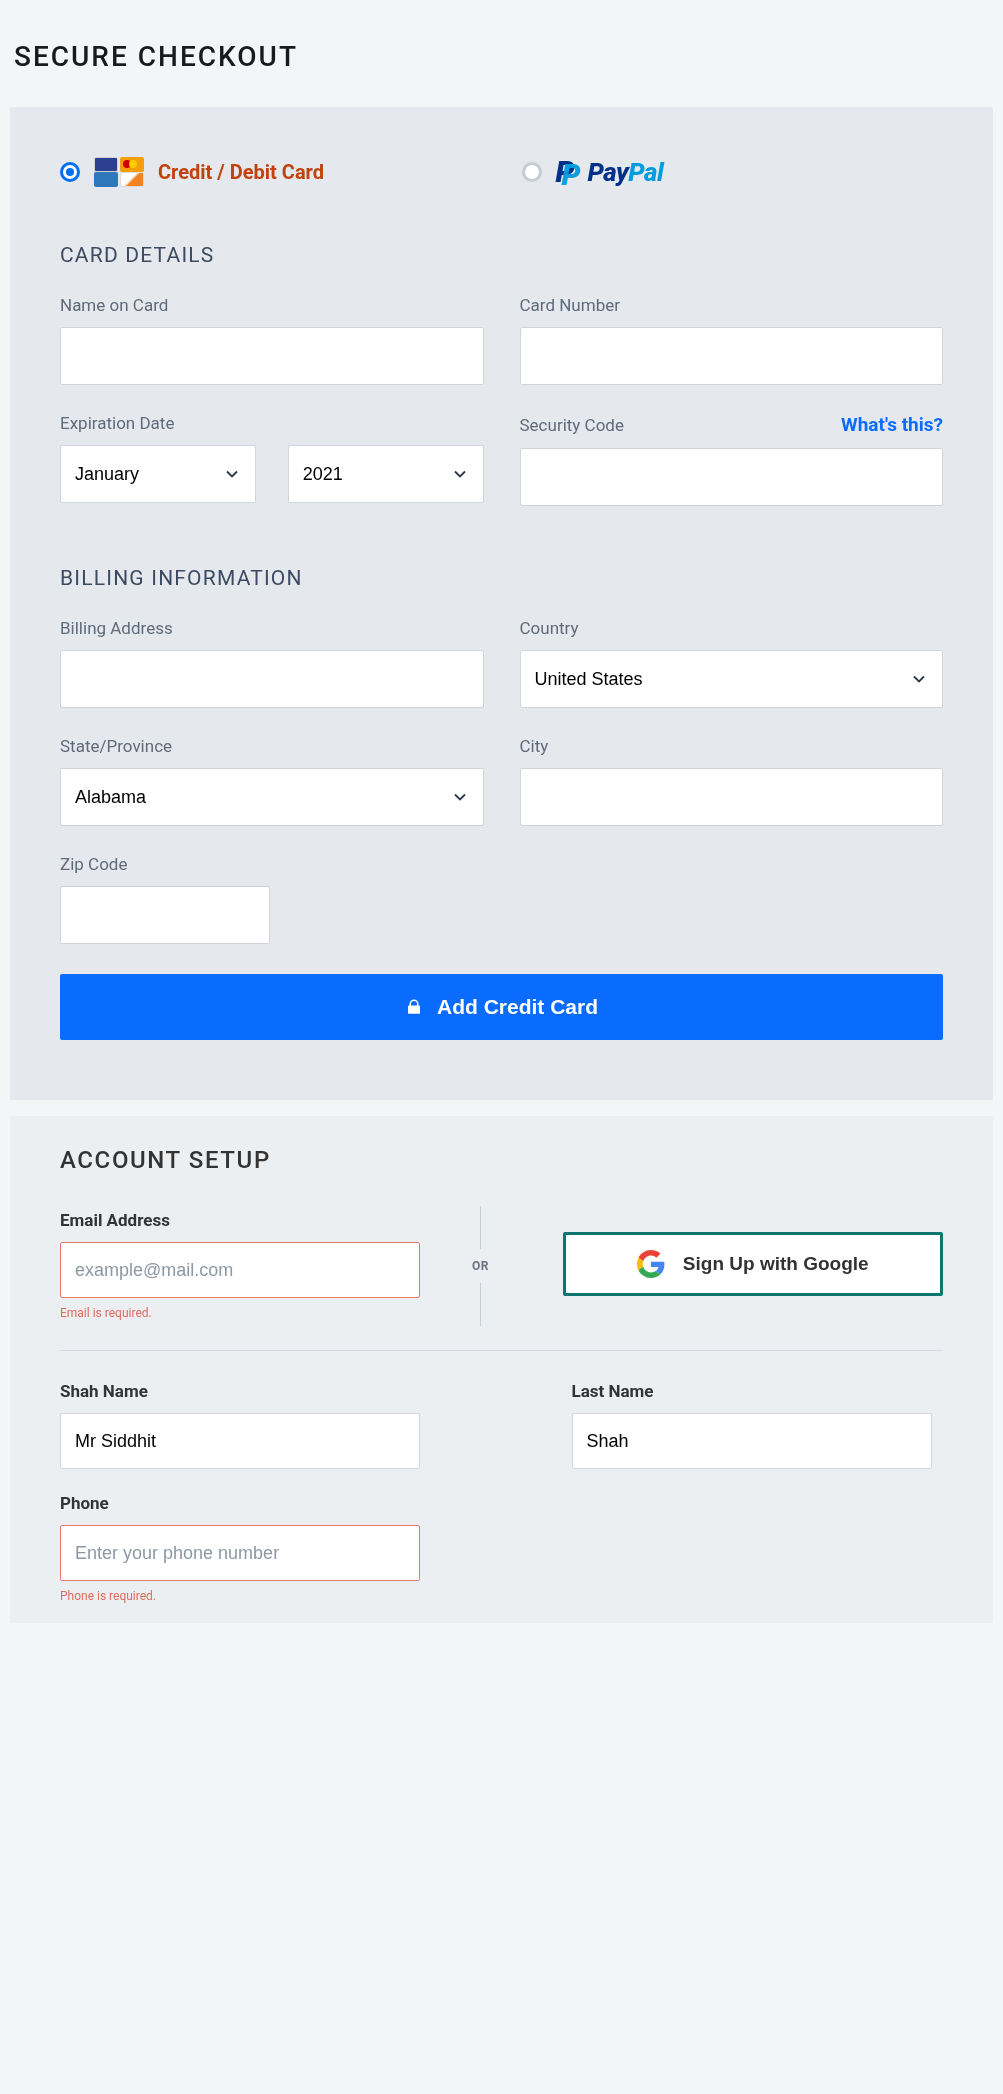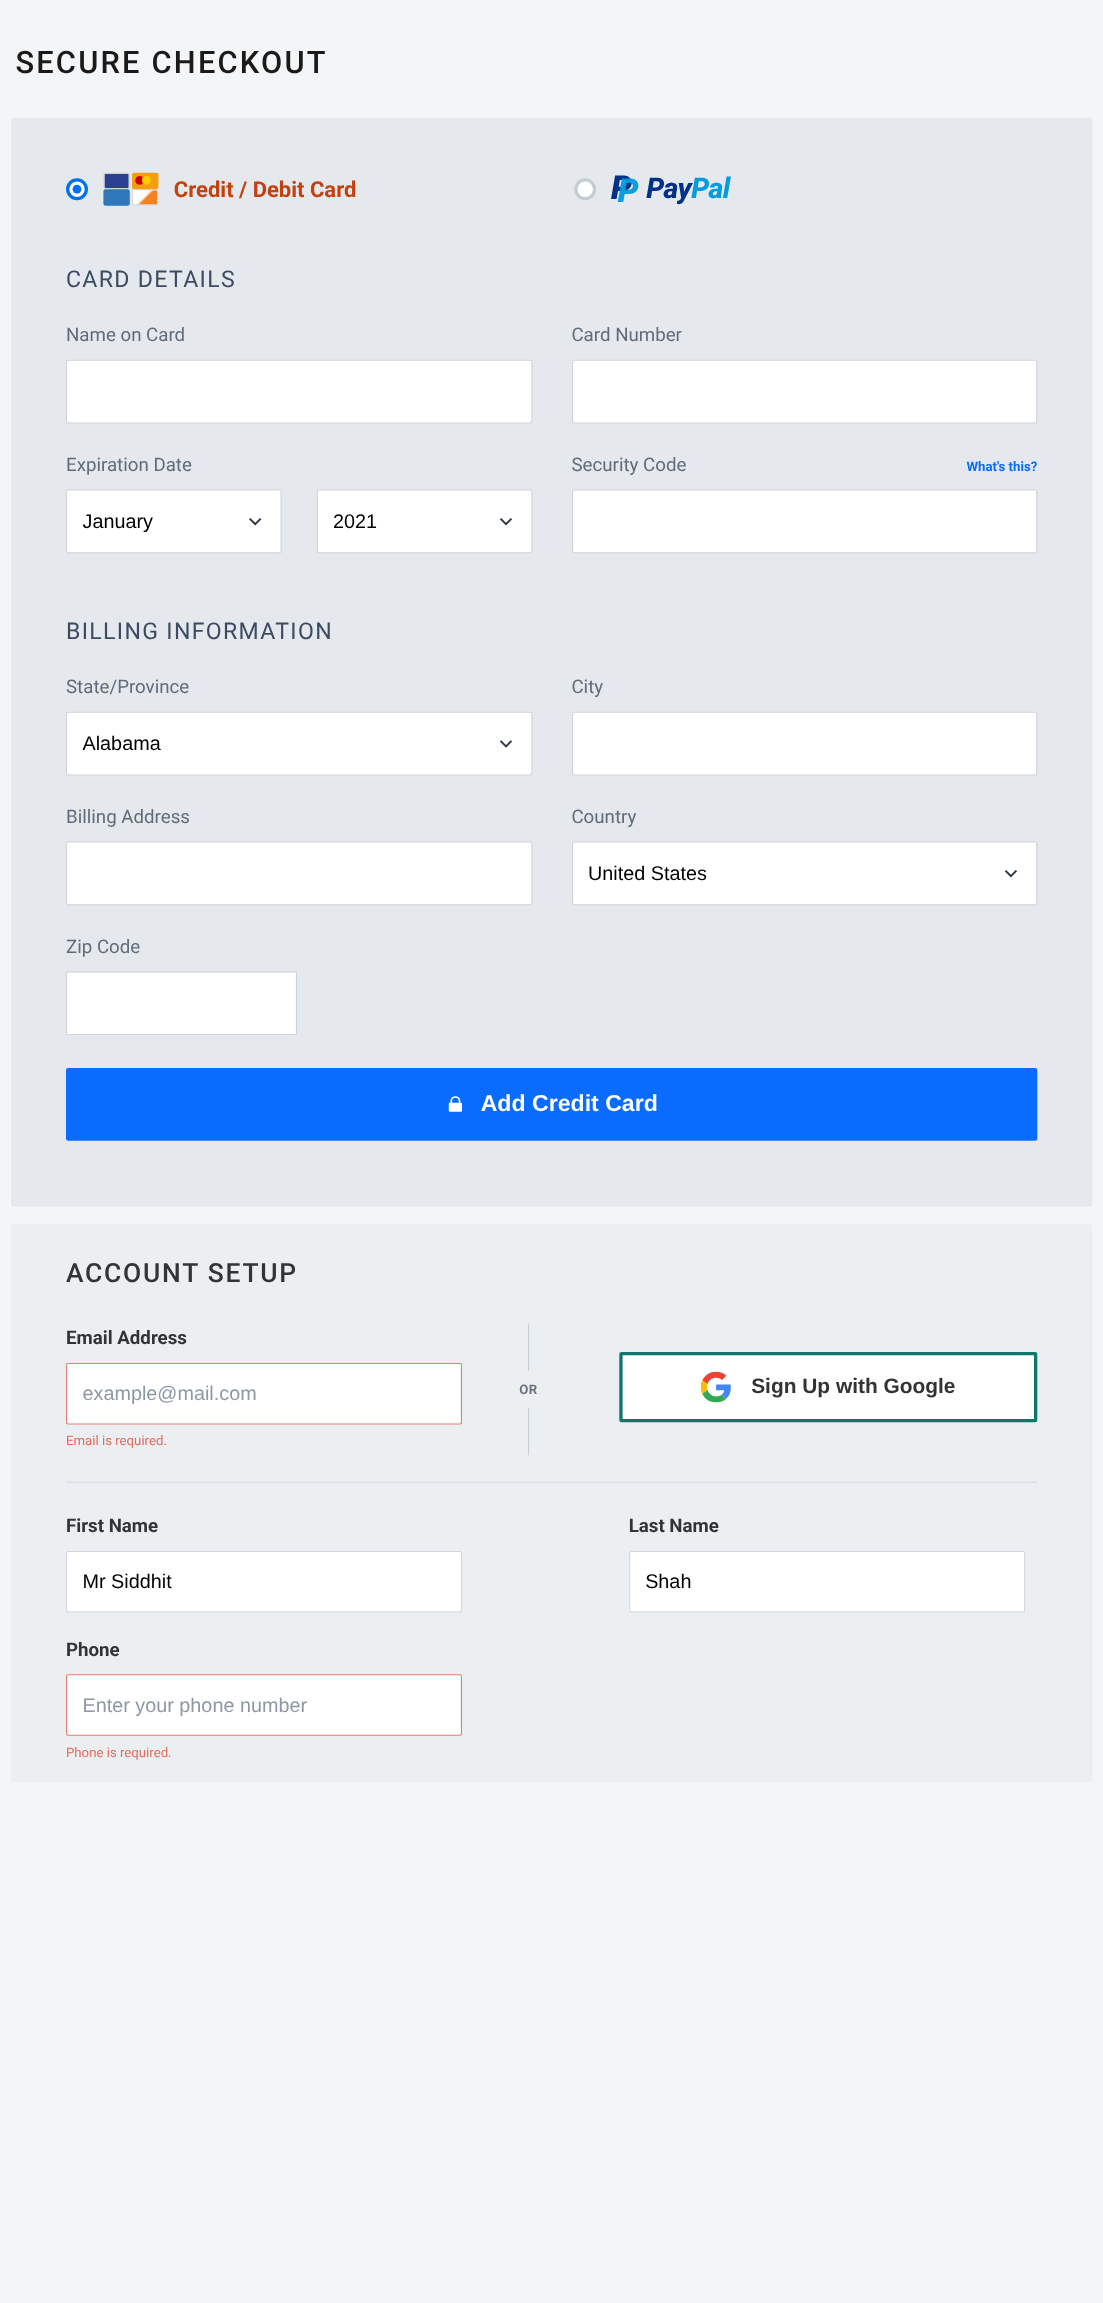--- a/index.html
+++ b/index.html
@@ -69,7 +69,7 @@
     .form-col { flex: 1; display: flex; flex-direction: column; gap: 12px; }
     .label { font-size: 17px; color: #5f6b7a; }
     .label-row { display:flex; justify-content: space-between; align-items: baseline; }
-    .help-link { color: #0a6cff; font-weight: 700; font-size: 12px; cursor: pointer; }
+    .help-link { color: #0a6cff; font-weight: 700; font-size: 19px; cursor: pointer; }
     .text-input, .select {
       width: 100%;
       height: 58px;

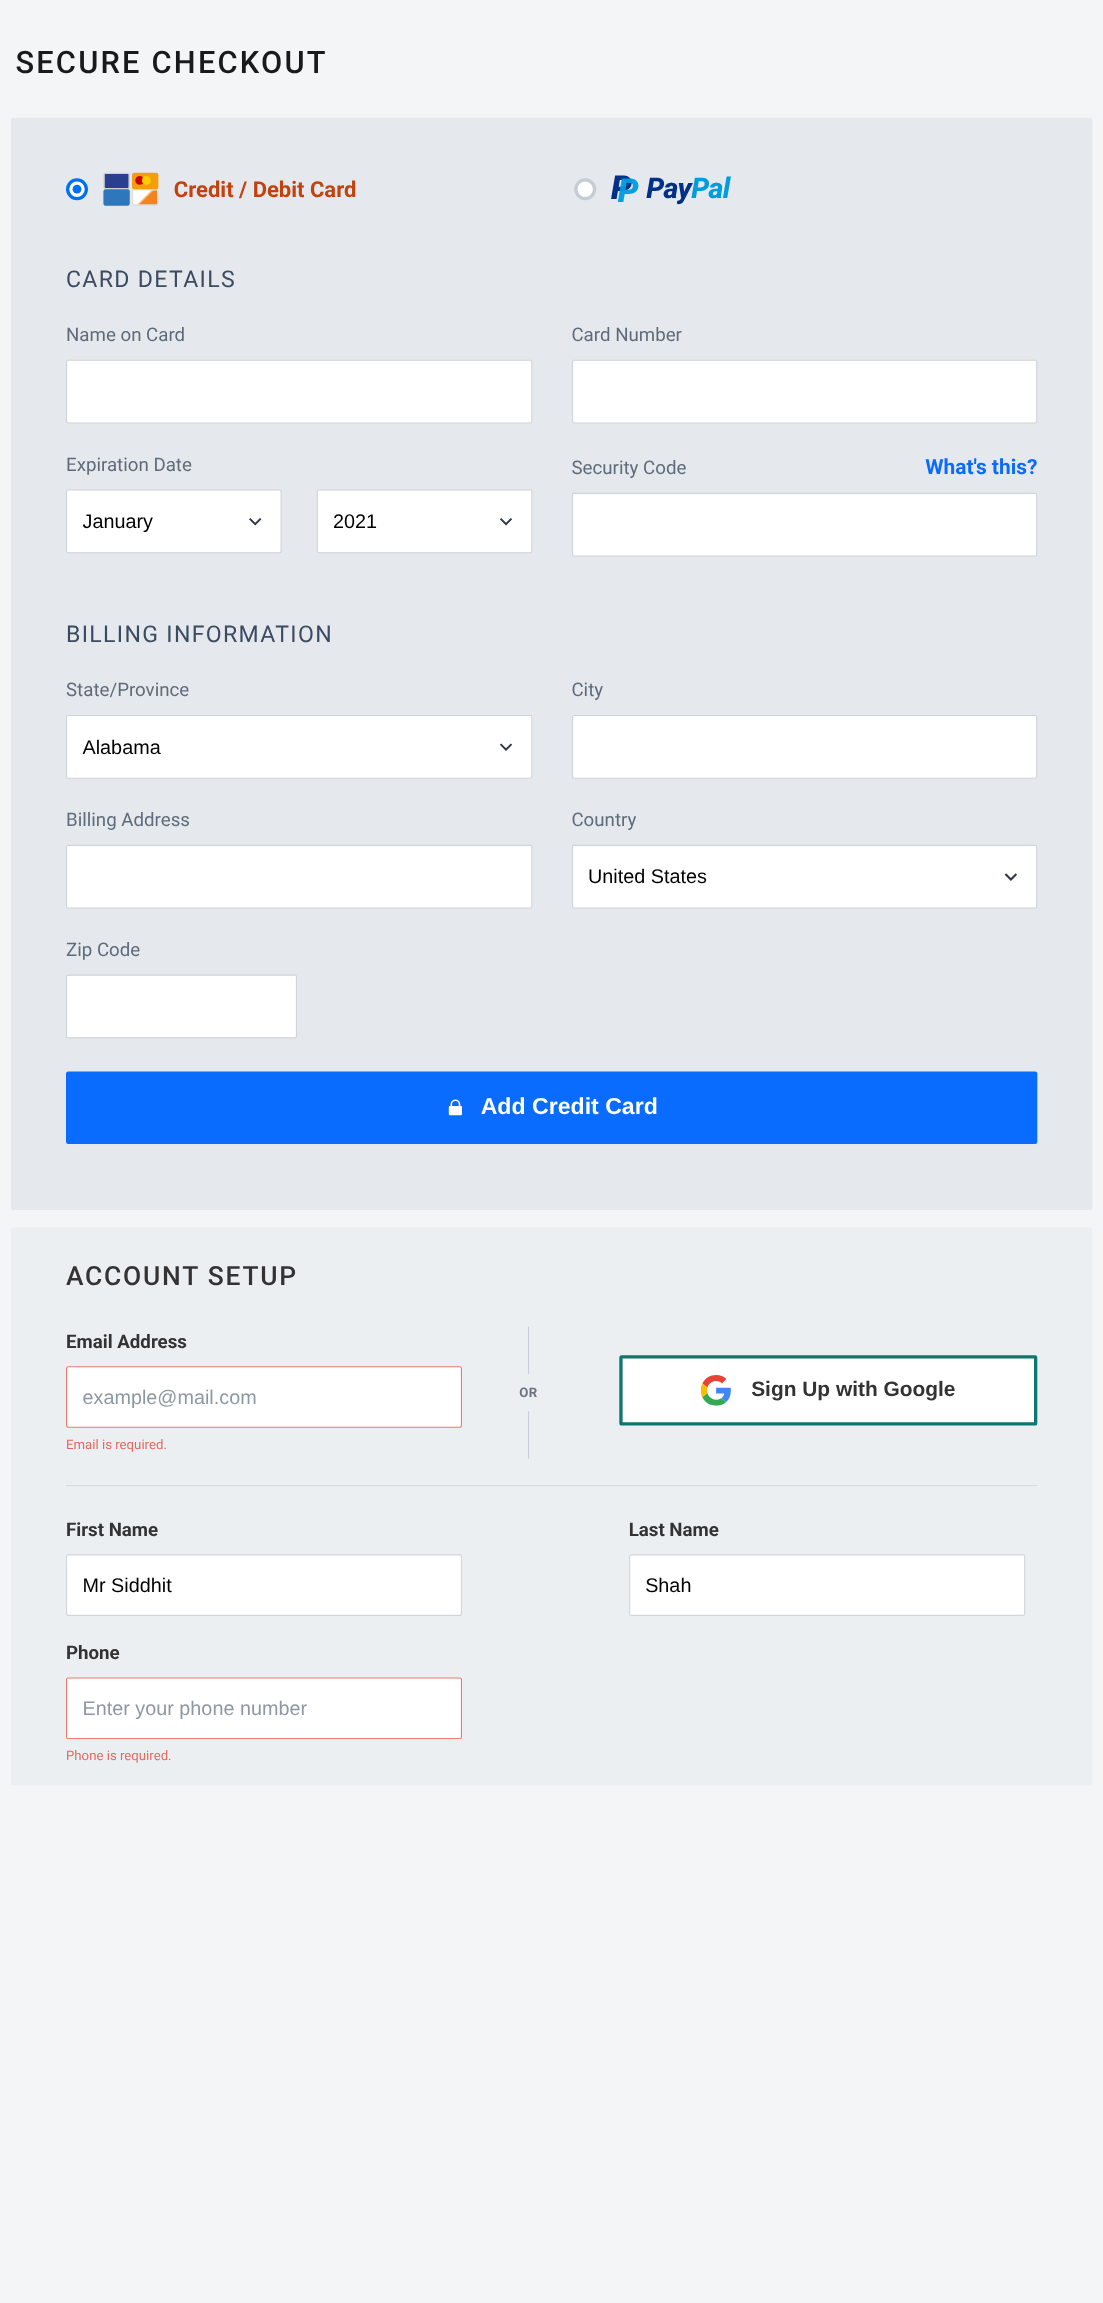--- a/index.html
+++ b/index.html
@@ -228,6 +228,26 @@
 
   <div class="form-row">
     <div class="form-col">
+      <label class="label">Billing Address</label>
+      <input class="text-input" type="text" style="">
+    </div>
+    <div class="form-col">
+      <label class="label">Country</label>
+      <div class="select-wrap">
+        <select class="select">
+          <option>United States</option>
+        </select>
+        <span class="chev">
+          <svg viewBox="0 0 24 24" fill="none" stroke="#2d3748" stroke-width="2.2">
+              <polyline points="6 9 12 15 18 9"></polyline>
+            </svg>
+        </span>
+      </div>
+    </div>
+  </div>
+
+  <div class="form-row">
+    <div class="form-col">
       <label class="label">State/Province</label>
       <div class="select-wrap">
         <select class="select">
@@ -243,26 +263,6 @@
     <div class="form-col">
       <label class="label">City</label>
       <input class="text-input" type="text" style="">
-    </div>
-  </div>
-
-  <div class="form-row">
-    <div class="form-col">
-      <label class="label">Billing Address</label>
-      <input class="text-input" type="text" style="">
-    </div>
-    <div class="form-col">
-      <label class="label">Country</label>
-      <div class="select-wrap">
-        <select class="select">
-          <option>United States</option>
-        </select>
-        <span class="chev">
-          <svg viewBox="0 0 24 24" fill="none" stroke="#2d3748" stroke-width="2.2">
-              <polyline points="6 9 12 15 18 9"></polyline>
-            </svg>
-        </span>
-      </div>
     </div>
   </div>
 

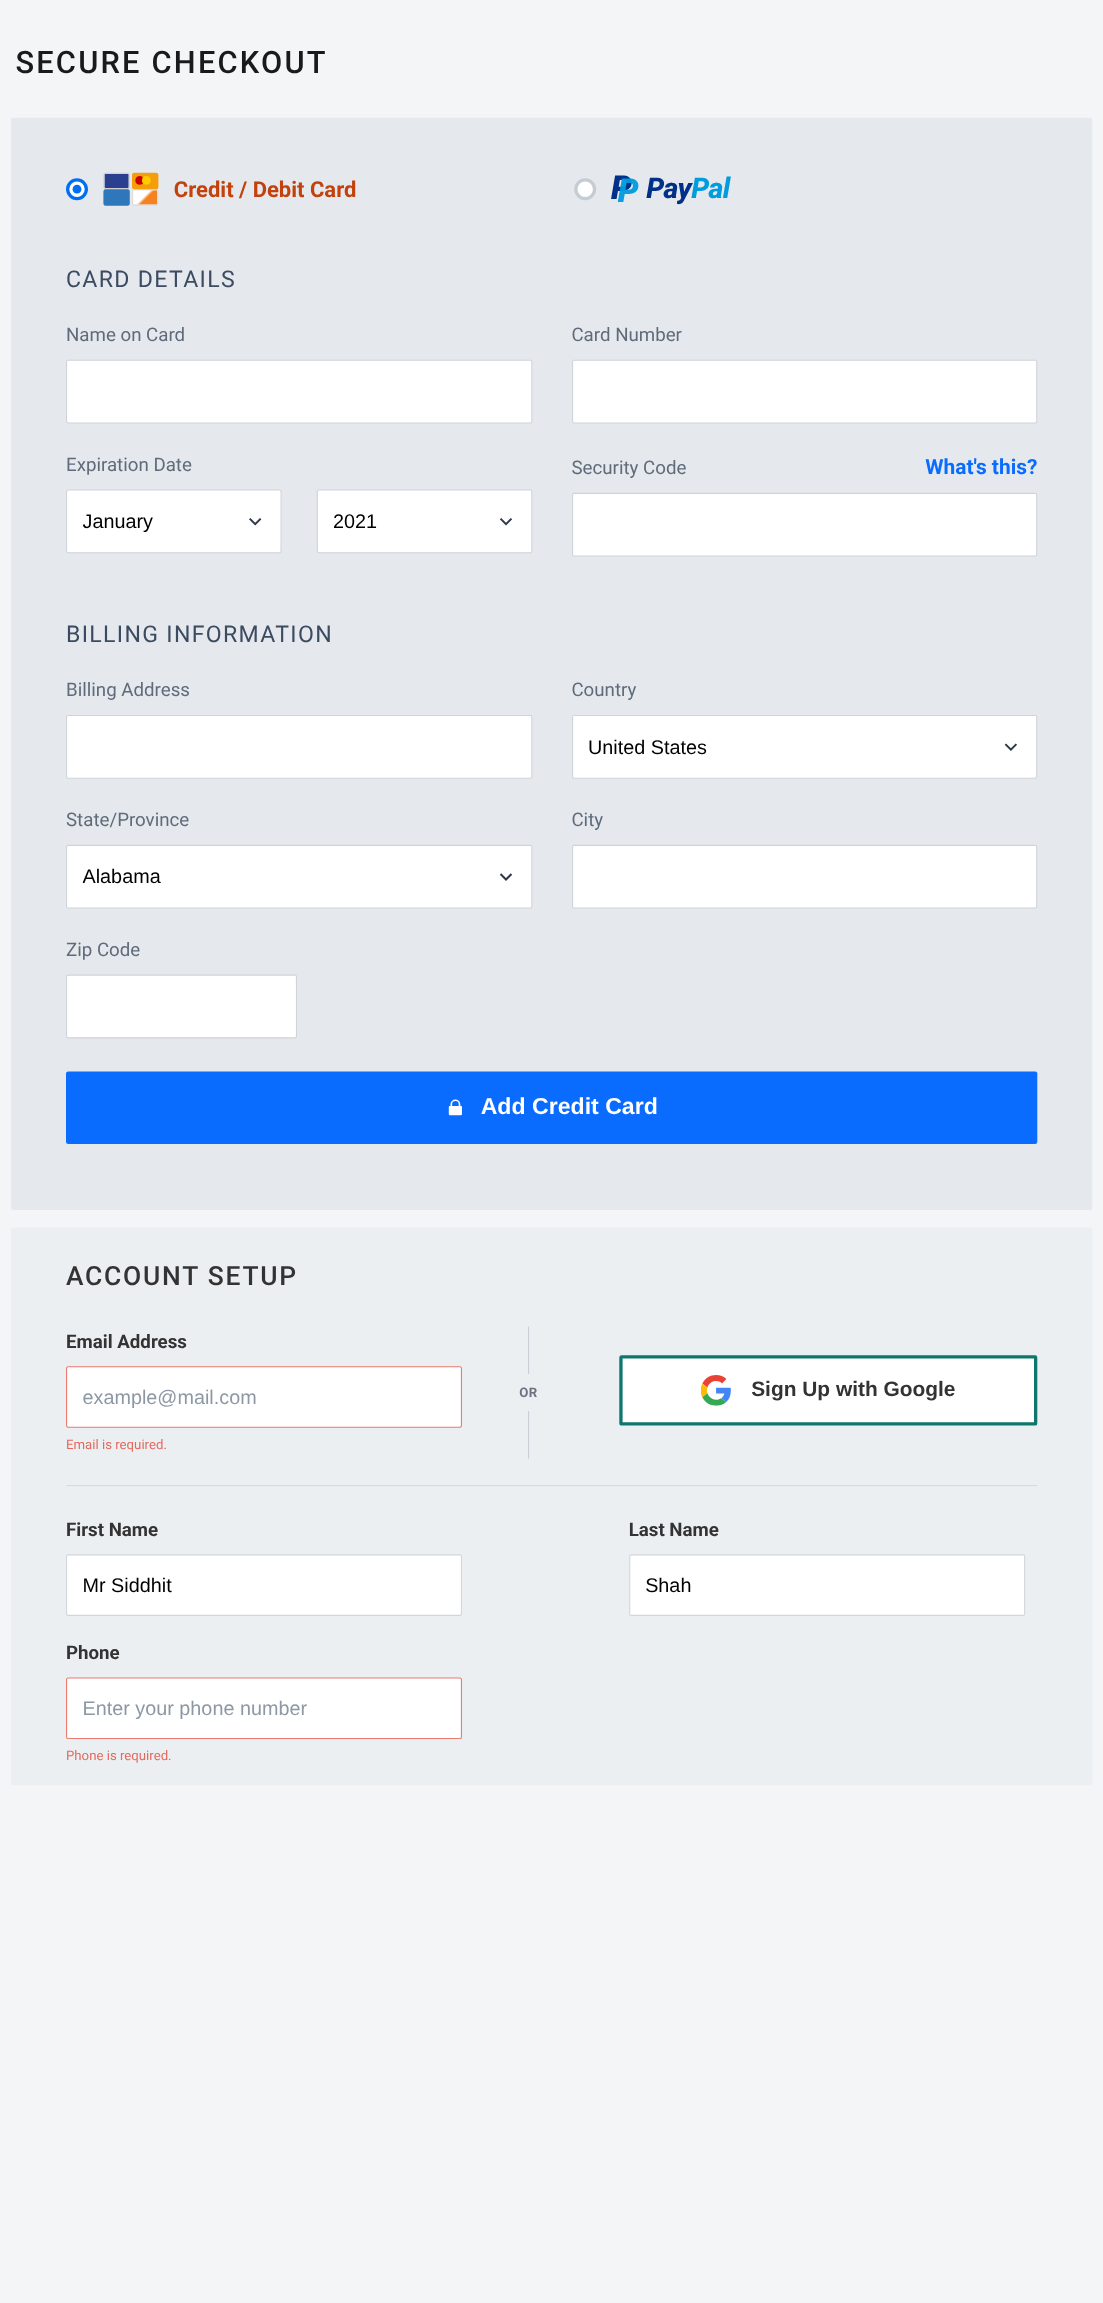--- a/index.html
+++ b/index.html
@@ -316,7 +316,7 @@
 
   <div class="name-row">
     <div class="name-col">
-      <div class="ac-label">First Name</div>
+      <div class="ac-label">Shah Name</div>
       <input class="name-input" type="text" value="Mr Siddhit" style="">
     </div>
     <div class="name-col">

